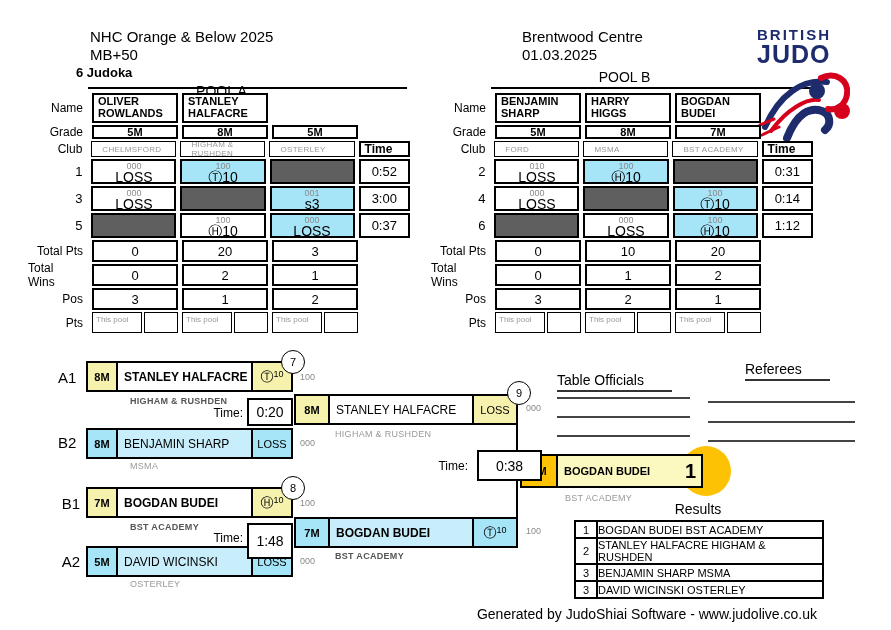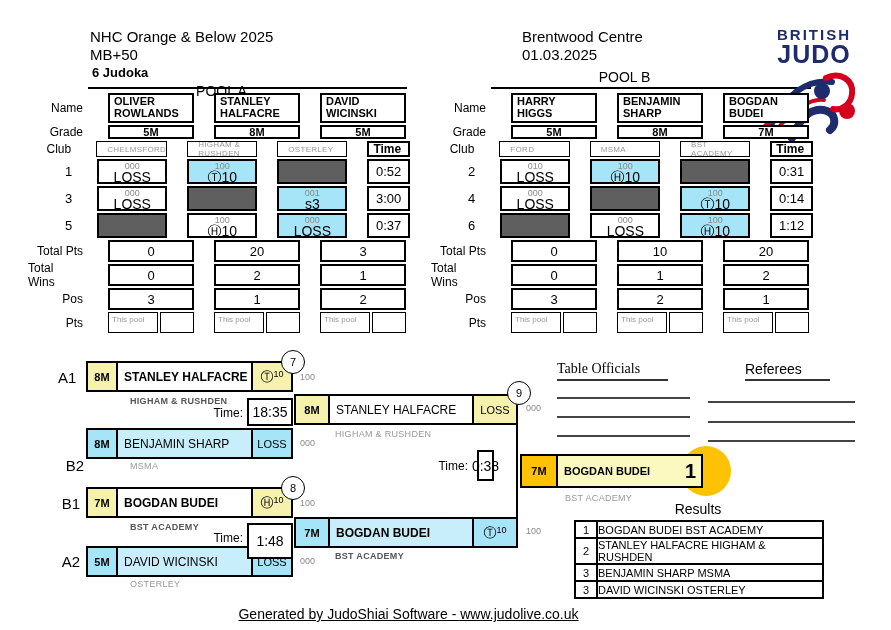--- a/index.html
+++ b/index.html
@@ -13,7 +13,7 @@
   .pool-underline{position:absolute;height:2px;background:#000;}
 
   
-  .logo{position:absolute;left:757px;top:26px;width:114px;text-align:center;}
+  .logo{position:absolute;left:757px;top:26px;width:114px;}
   .logo .b1{font-size:15px;font-weight:bold;color:#1e2c6e;letter-spacing:2px;}
   .logo .b2{font-size:25px;font-weight:bold;color:#1e2c6e;letter-spacing:1px;line-height:22px;}
 

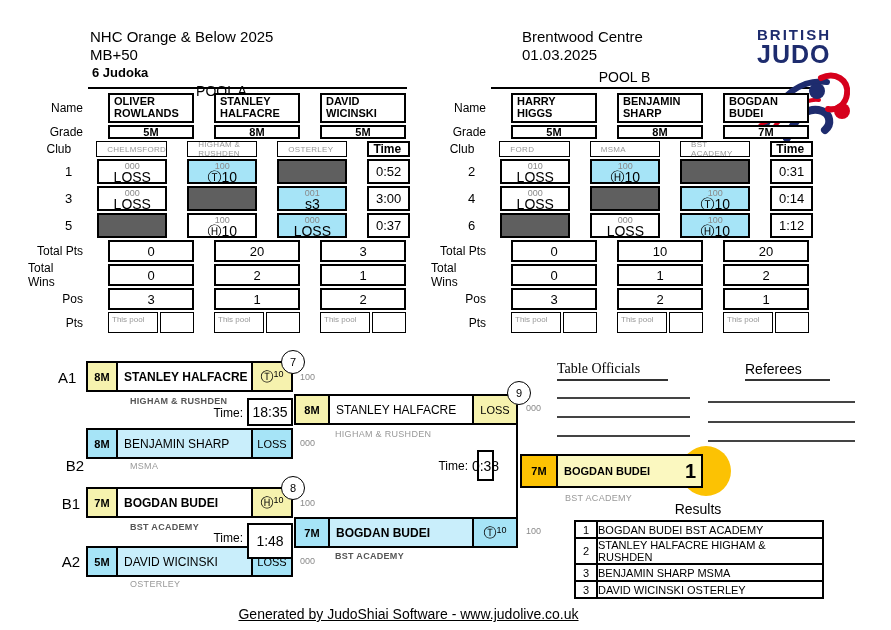--- a/index.html
+++ b/index.html
@@ -93,7 +93,7 @@
 
   <div class="h-title" style="left:90px;top:28px;">NHC Orange &amp; Below 2025</div>
   <div class="h-title" style="left:90px;top:46px;">MB+50</div>
-  <div class="h-small" style="left:92px;top:65px;">6 Judoka</div>
+  <div class="h-small" style="left:76px;top:65px;">6 Judoka</div>
   <div class="h-title" style="left:522px;top:28px;">Brentwood Centre</div>
   <div class="h-title" style="left:522px;top:46px;">01.03.2025</div>
 

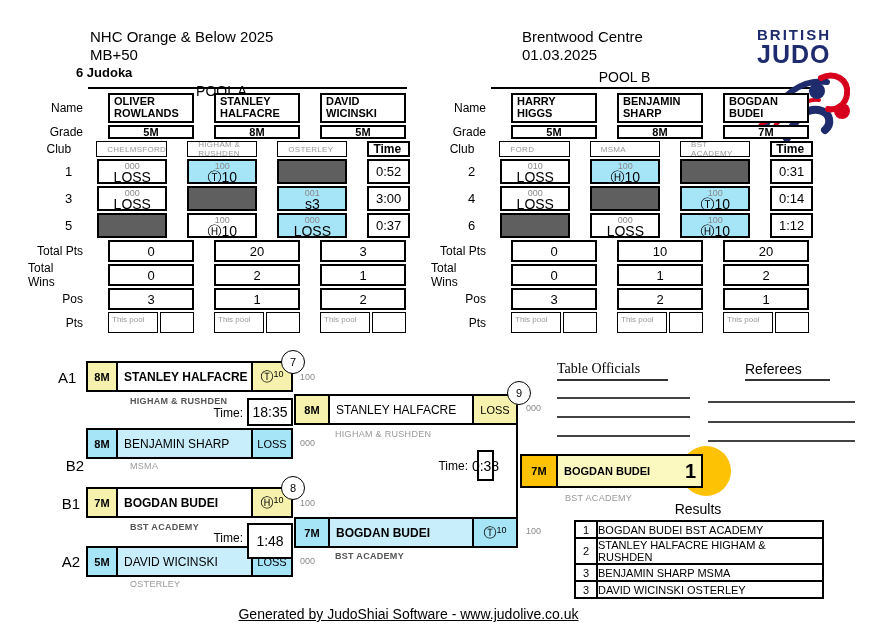--- a/index.html
+++ b/index.html
@@ -19,7 +19,7 @@
 
   
   .pool{position:absolute;top:93px;width:382px;}
-  .prow{display:flex;gap:20px;margin-bottom:2px;}
+  .prow{display:flex;gap:4px;margin-bottom:2px;}
   .plabel{width:60px;box-sizing:border-box;padding-right:5px;font-size:12px;
           display:flex;align-items:center;justify-content:flex-end;}
   .plabel.num{font-size:13px;}

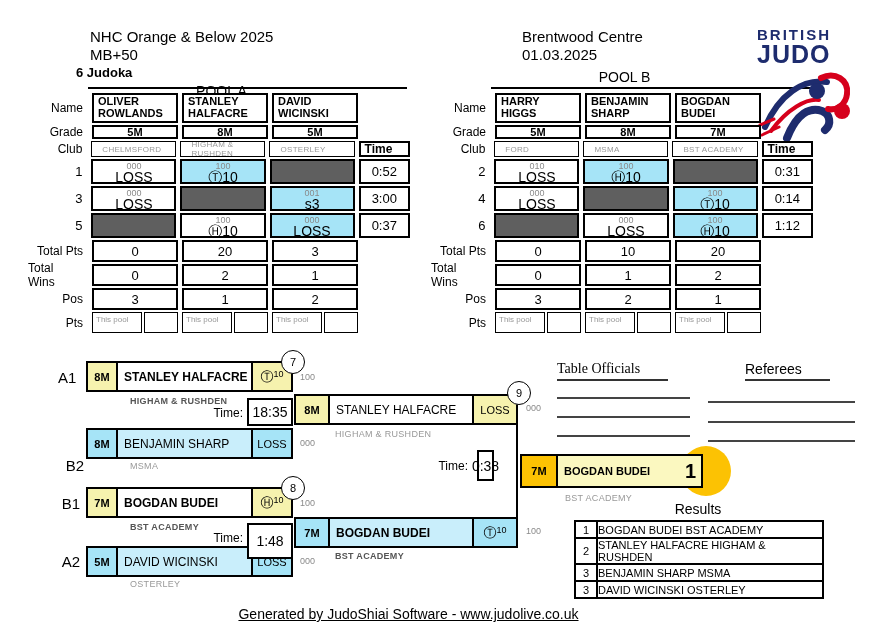--- a/index.html
+++ b/index.html
@@ -127,10 +127,6 @@
           <div>STANLEY</div>
           <div>HALFACRE</div>
         </div>
-      <div class="pcell namecell">
-          <div>DAVID</div>
-          <div>WICINSKI</div>
-        </div>
     </div>
     <div class="prow" style="height:14px;">
       <div class="plabel">Grade</div>

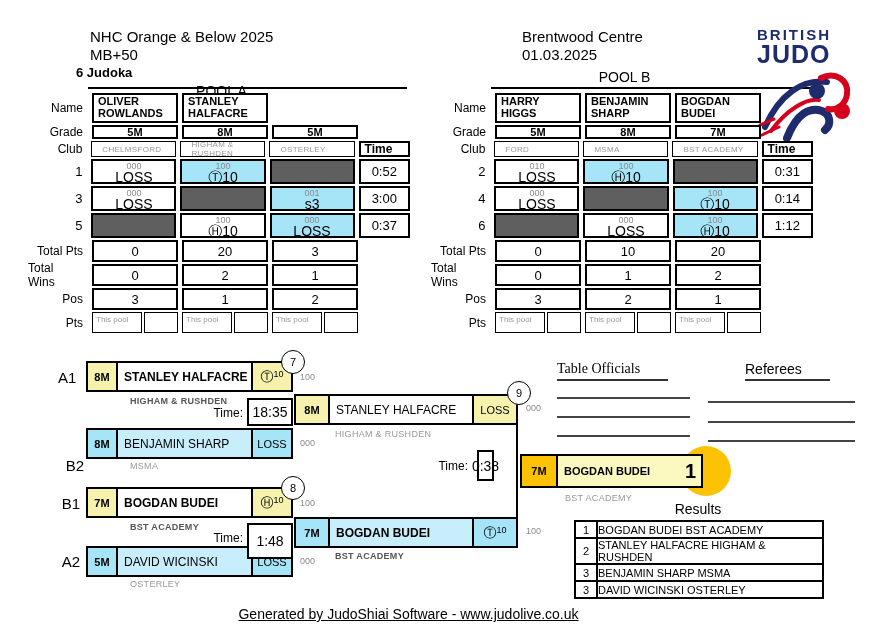--- a/index.html
+++ b/index.html
@@ -219,12 +219,12 @@
     <div class="prow" style="height:30px;">
       <div class="plabel">Name</div>
       <div class="pcell namecell">
+          <div>BENJAMIN</div>
+          <div>SHARP</div>
+        </div>
+      <div class="pcell namecell">
           <div>HARRY</div>
           <div>HIGGS</div>
-        </div>
-      <div class="pcell namecell">
-          <div>BENJAMIN</div>
-          <div>SHARP</div>
         </div>
       <div class="pcell namecell">
           <div>BOGDAN</div>

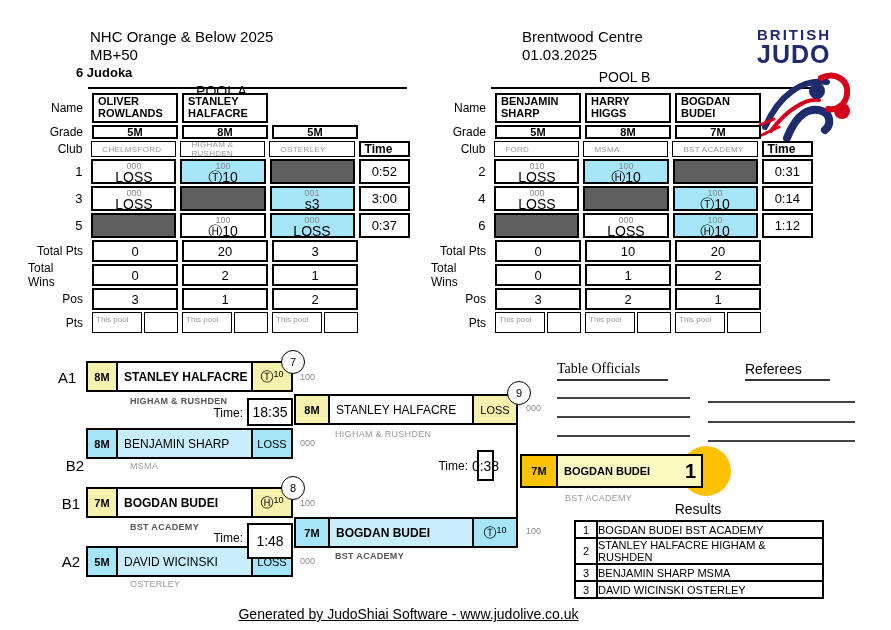--- a/index.html
+++ b/index.html
@@ -400,7 +400,7 @@
   </div>
   <div class="bclub club-l" style="left:565px;top:493px;">BST ACADEMY</div>
 
-  <div class="oheading" style="left:557px;top:361px;font-family:Liberation Serif, serif;">Table Officials</div>
+  <div class="oheading" style="left:557px;top:372px;">Table Officials</div>
   <div class="oline" style="left:557px;top:397px;width:133px;"></div>
   <div class="oline" style="left:557px;top:416px;width:133px;"></div>
   <div class="oline" style="left:557px;top:435px;width:133px;"></div>

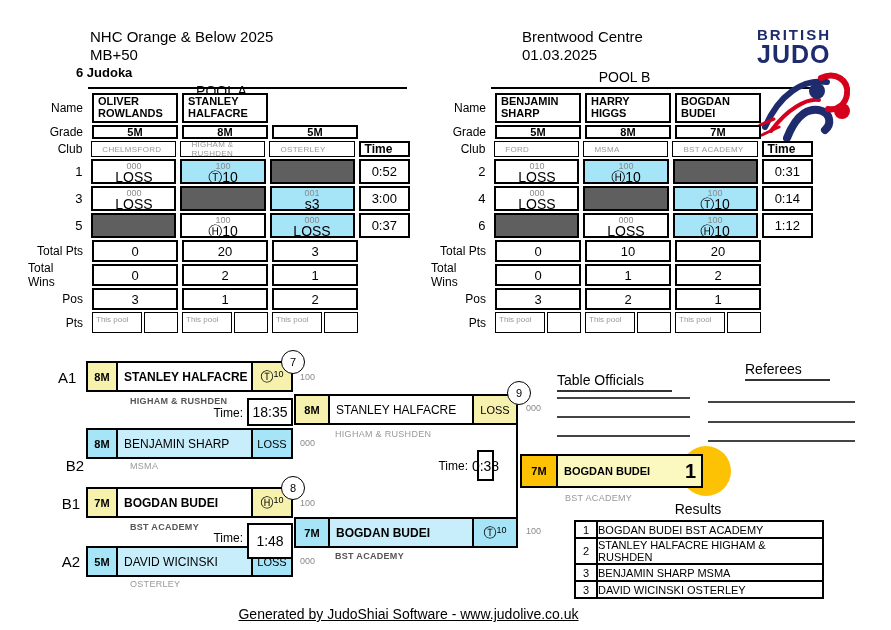--- a/index.html
+++ b/index.html
@@ -331,7 +331,7 @@
   <div class="gscore" style="left:300px;top:372px;">100</div>
   <div class="bclub club-w" style="left:130px;top:396px;">HIGHAM &amp; RUSHDEN</div>
   <div class="tlabel" style="left:150px;top:406px;width:93px;">Time:</div>
-  <div class="tbox" style="left:247px;top:398px;width:46px;height:28px;">18:35</div>
+  <div class="tbox" style="left:247px;top:398px;width:46px;height:28px;">0:20</div>
   <div class="slot" style="left:58px;top:434px;width:26px;text-align:right;margin-top:23px;">B2</div>
   <div class="bbar side-b" style="left:86px;top:428px;width:207px;">
     <div class="bgrade">8M</div>

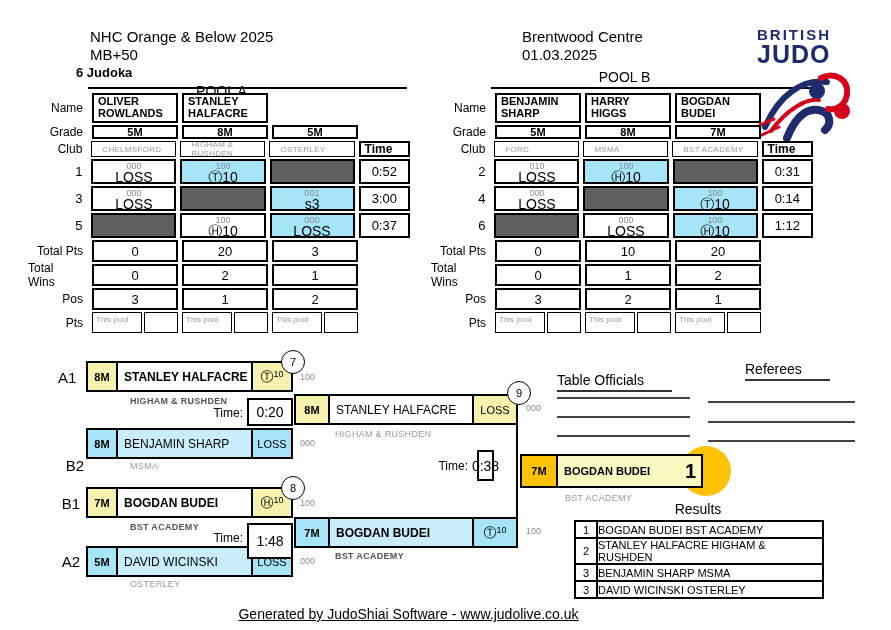--- a/index.html
+++ b/index.html
@@ -332,7 +332,7 @@
   <div class="bclub club-w" style="left:130px;top:396px;">HIGHAM &amp; RUSHDEN</div>
   <div class="tlabel" style="left:150px;top:406px;width:93px;">Time:</div>
   <div class="tbox" style="left:247px;top:398px;width:46px;height:28px;">0:20</div>
-  <div class="slot" style="left:58px;top:434px;width:26px;text-align:right;margin-top:23px;">B2</div>
+  <div class="slot" style="left:58px;top:434px;width:26px;text-align:left;">B2</div>
   <div class="bbar side-b" style="left:86px;top:428px;width:207px;">
     <div class="bgrade">8M</div>
     <div class="bname">BENJAMIN SHARP</div>

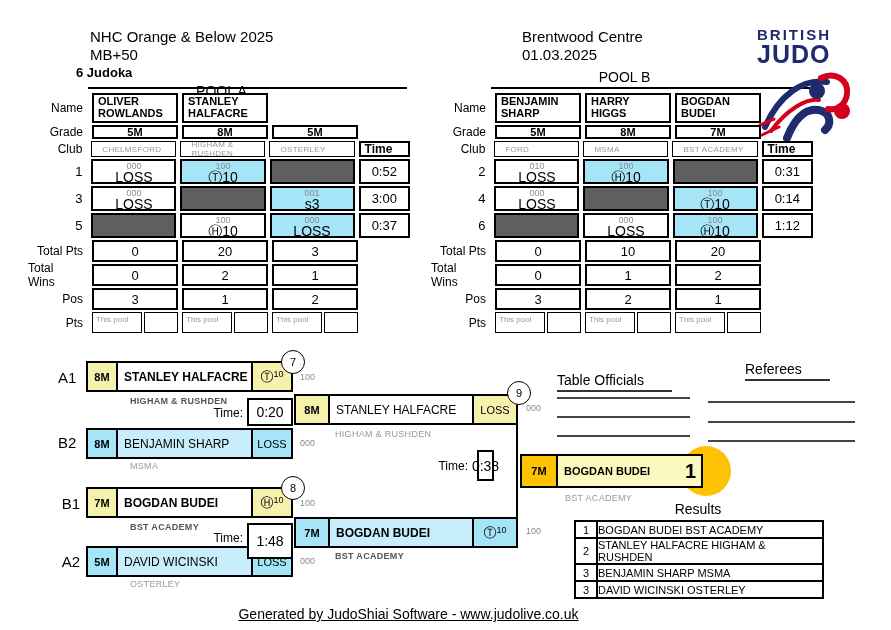--- a/index.html
+++ b/index.html
@@ -380,7 +380,7 @@
   <div class="gscore" style="left:526px;top:403px;">000</div>
   <div class="bclub club-l" style="left:335px;top:429px;">HIGHAM &amp; RUSHDEN</div>
   <div class="tlabel" style="left:380px;top:459px;width:88px;">Time:</div>
-  <div class="tbox" style="left:477px;top:450px;width:17px;height:31px;">0:38</div>
+  <div class="tbox" style="left:477px;top:450px;width:65px;height:31px;">0:38</div>
   <div class="bbar side-b" style="left:294px;top:517px;width:224px;">
     <div class="bgrade" style="width:32px;">7M</div>
     <div class="bname bold">BOGDAN BUDEI</div>

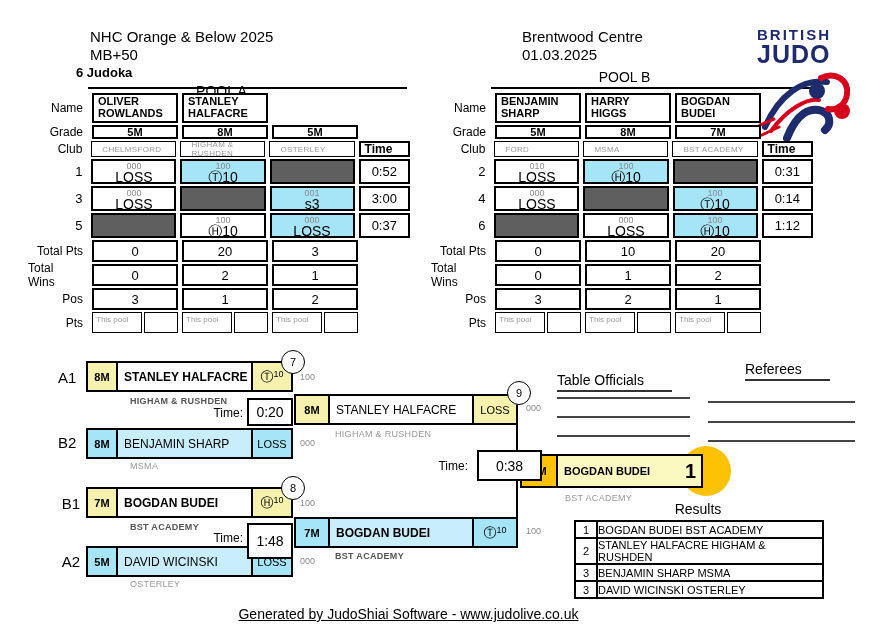--- a/index.html
+++ b/index.html
@@ -84,7 +84,7 @@
   td.rrank{width:20px;text-align:center;}
   td.rentry{width:224px;padding-left:4px;}
 
-  .footer{position:absolute;left:0;top:606px;width:817px;text-align:center;font-size:14px;text-decoration:underline;}
+  .footer{position:absolute;left:0;top:606px;width:817px;text-align:right;font-size:14px;}
 </style>
 </head>
 <body>

